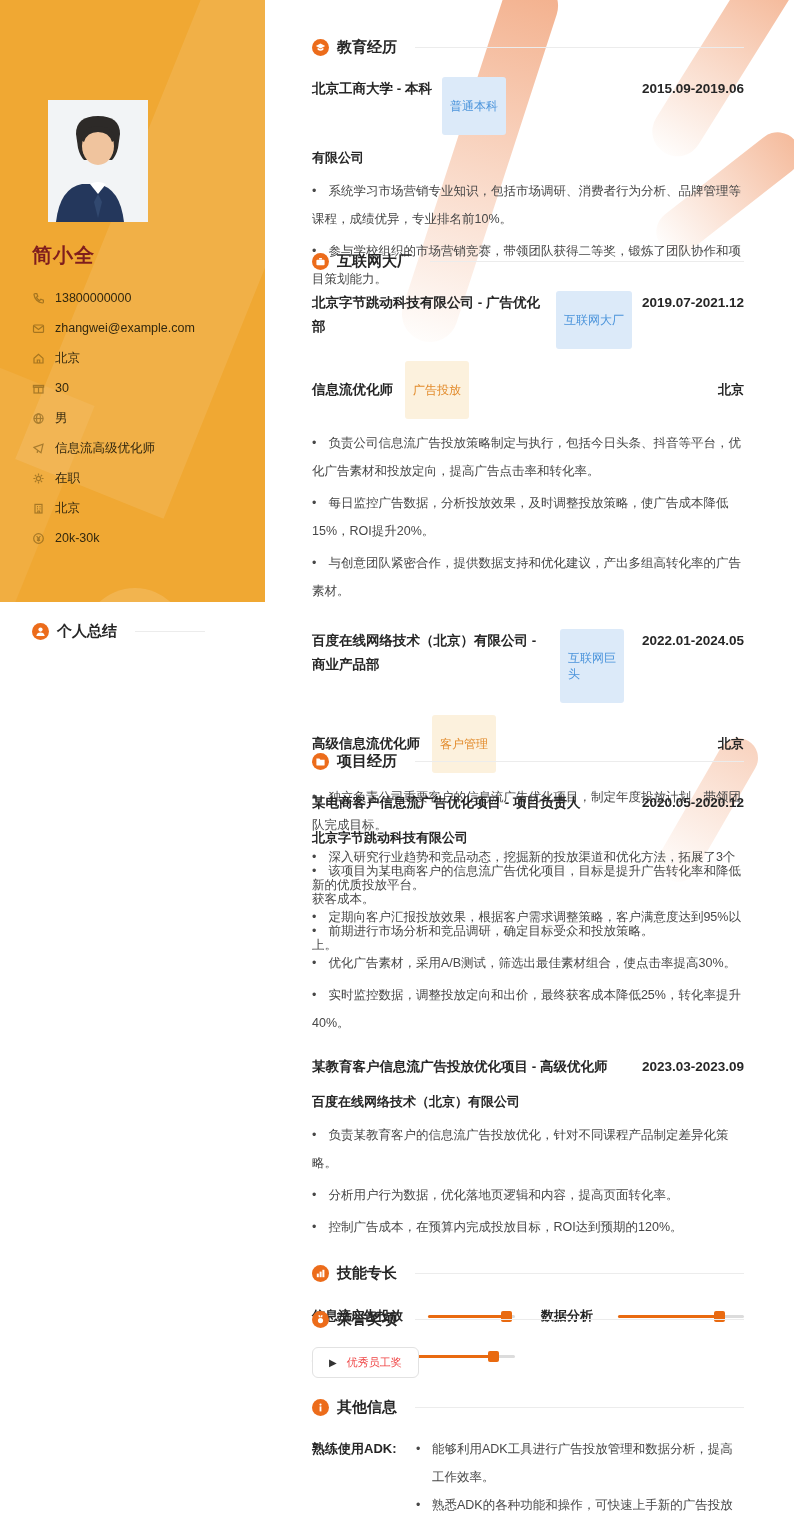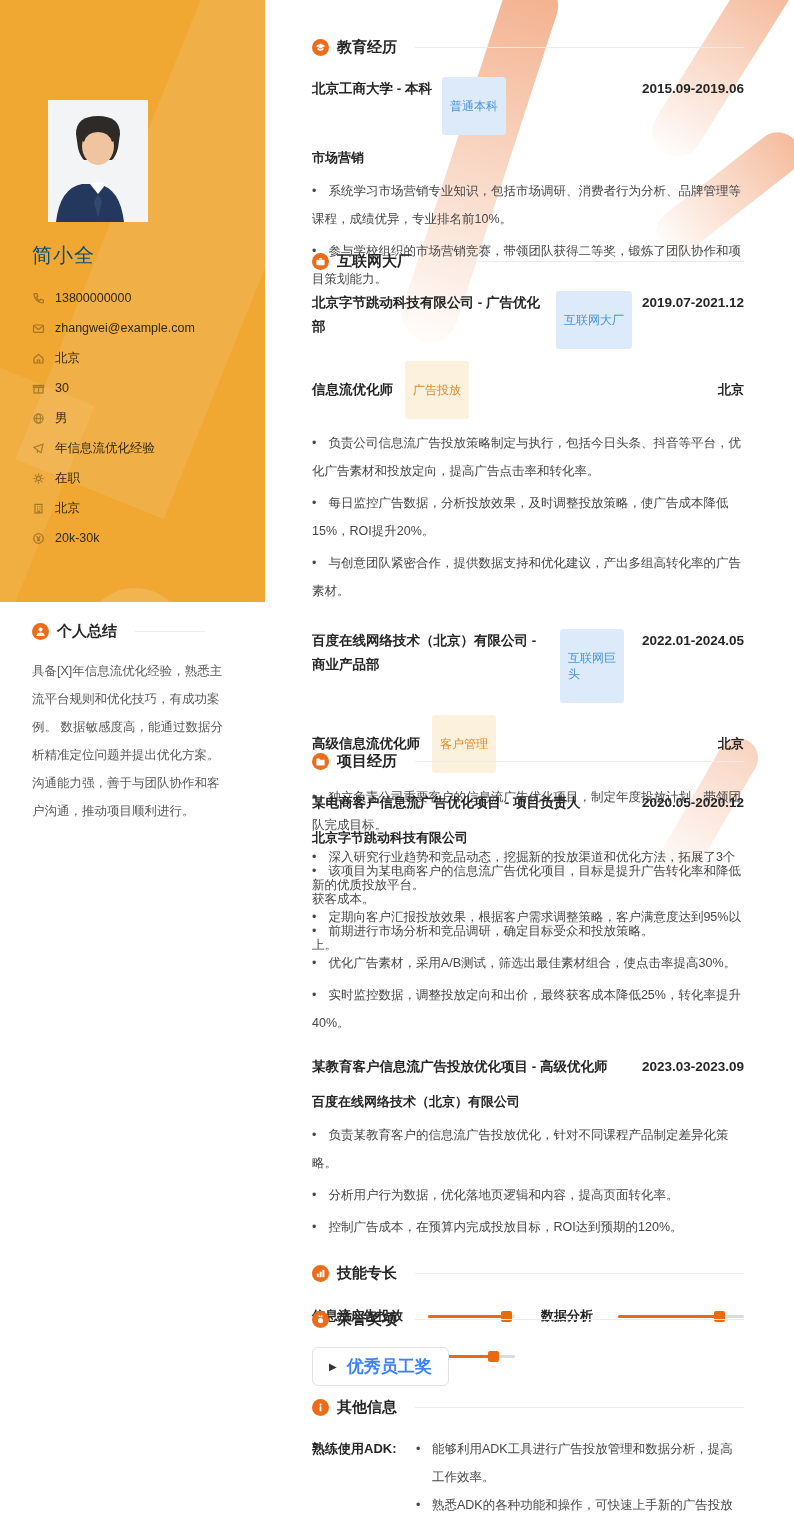--- a/index.html
+++ b/index.html
@@ -230,7 +230,7 @@
       <span class="tag tag-blue">普通本科</span>
       <span class="entry-date">2015.09-2019.06</span>
     </div>
-    <div class="major">市场营销</div>
+    <div class="major">有限公司</div>
     <div class="bullets">
       <p class="bullet"><span class="dot">•</span><span>系统学习市场营销专业知识，包括市场调研、消费者行为分析、品牌管理等课程，成绩优异，专业排名前10%。</span></p>
       <p class="bullet"><span class="dot">•</span><span>参与学校组织的市场营销竞赛，带领团队获得二等奖，锻炼了团队协作和项目策划能力。</span></p>

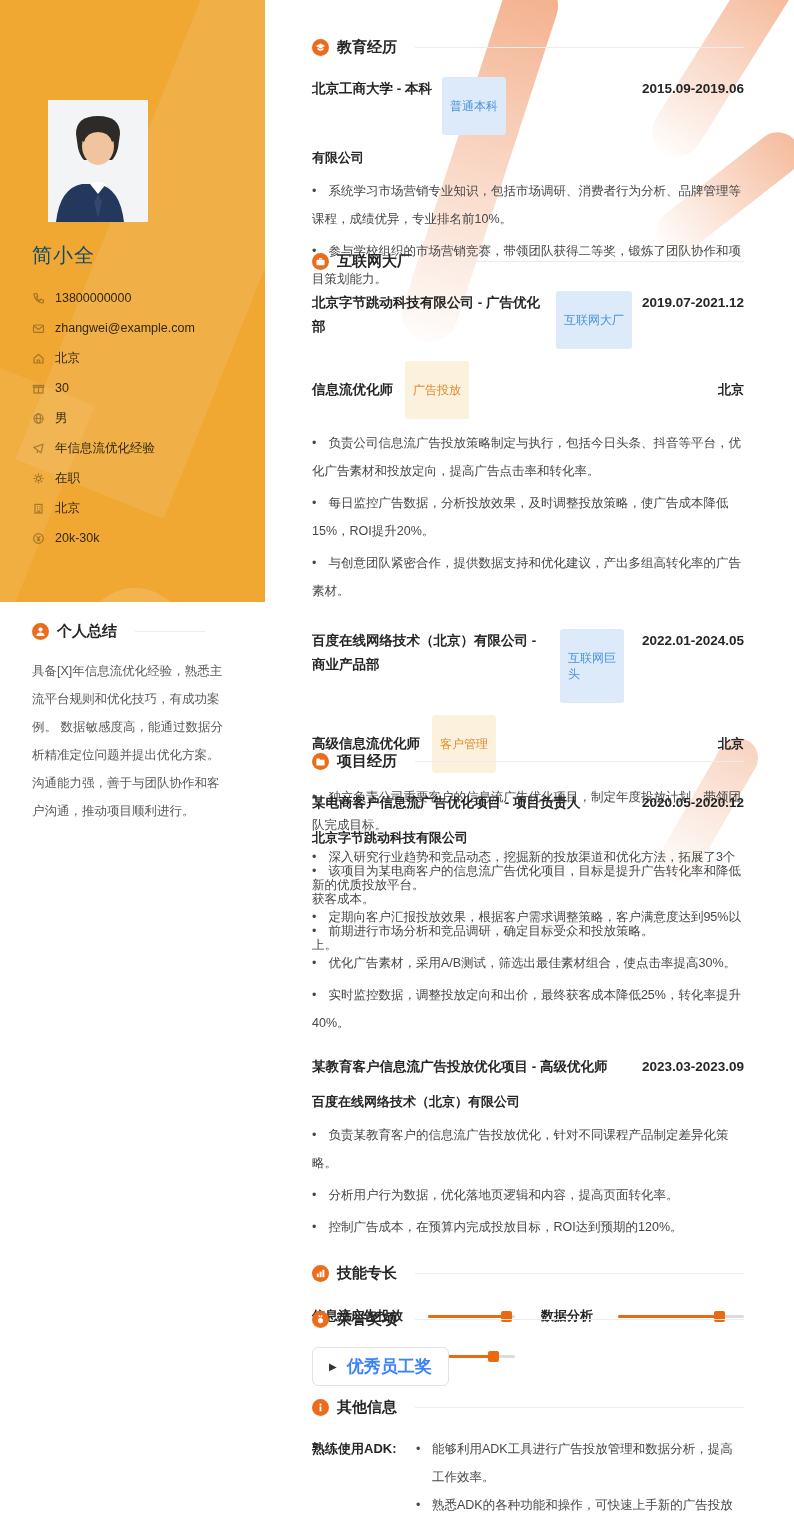--- a/index.html
+++ b/index.html
@@ -34,7 +34,7 @@
   .photo { position:absolute; left:48px; top:100px; width:100px; height:122px; overflow:hidden; }
   .photo svg { display:block; }
 
-  .side-name { position:absolute; left:32px; top:242px; font-size:20px; font-weight:normal; color:#0c4a6e; letter-spacing:1px; }
+  .side-name { position:absolute; left:32px; top:242px; font-size:20px; font-weight:bold; color:#7f1d1d; letter-spacing:1px; }
 
   .contacts { position:absolute; left:32px; top:283px; width:210px; }
   .contact-row { height:30px; display:flex; align-items:center; gap:10px;

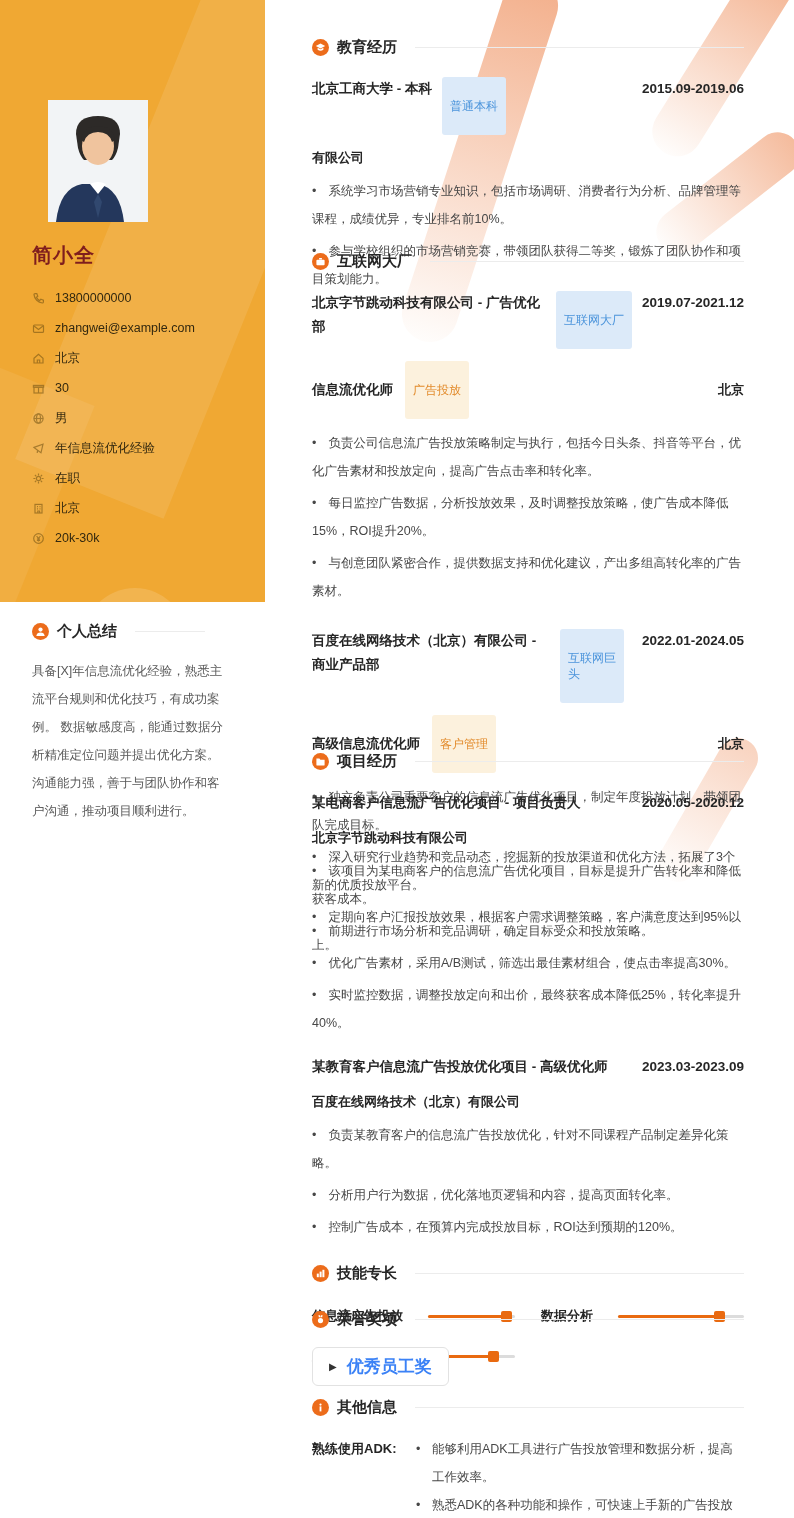--- a/index.html
+++ b/index.html
@@ -172,7 +172,7 @@
           <path d="M2 5.4 L11 2.2 L9 10.8 L5.6 8.2 Z"></path>
           <path d="M5.6 8.2 L5.2 11"></path>
         </svg>
-      <span>年信息流优化经验</span>
+      <span>信息流高级优化师</span>
     </div>
     <div class="contact-row">
       <svg width="13" height="13" viewBox="0 0 13 13" fill="none" stroke="#6b4d10" stroke-width="1.2">

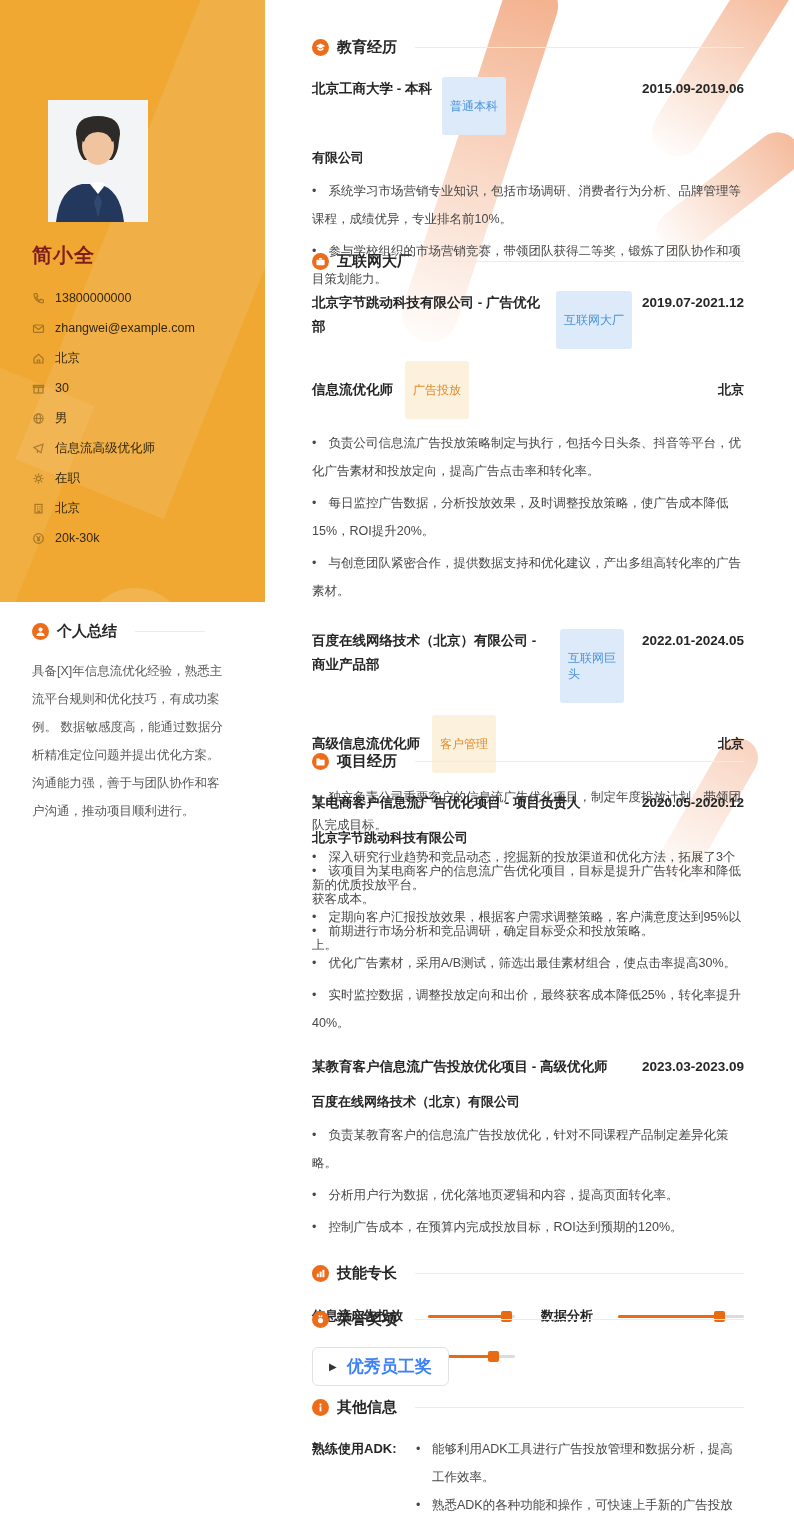--- a/index.html
+++ b/index.html
@@ -209,7 +209,6 @@
     <span class="sec-title">个人总结</span>
     <span class="sec-line"></span>
   </div>
-  <div class="summary-text">具备[X]年信息流优化经验，熟悉主流平台规则和优化技巧，有成功案例。 数据敏感度高，能通过数据分析精准定位问题并提出优化方案。 沟通能力强，善于与团队协作和客户沟通，推动项目顺利进行。</div>
 </div>
 
 <div class="main">

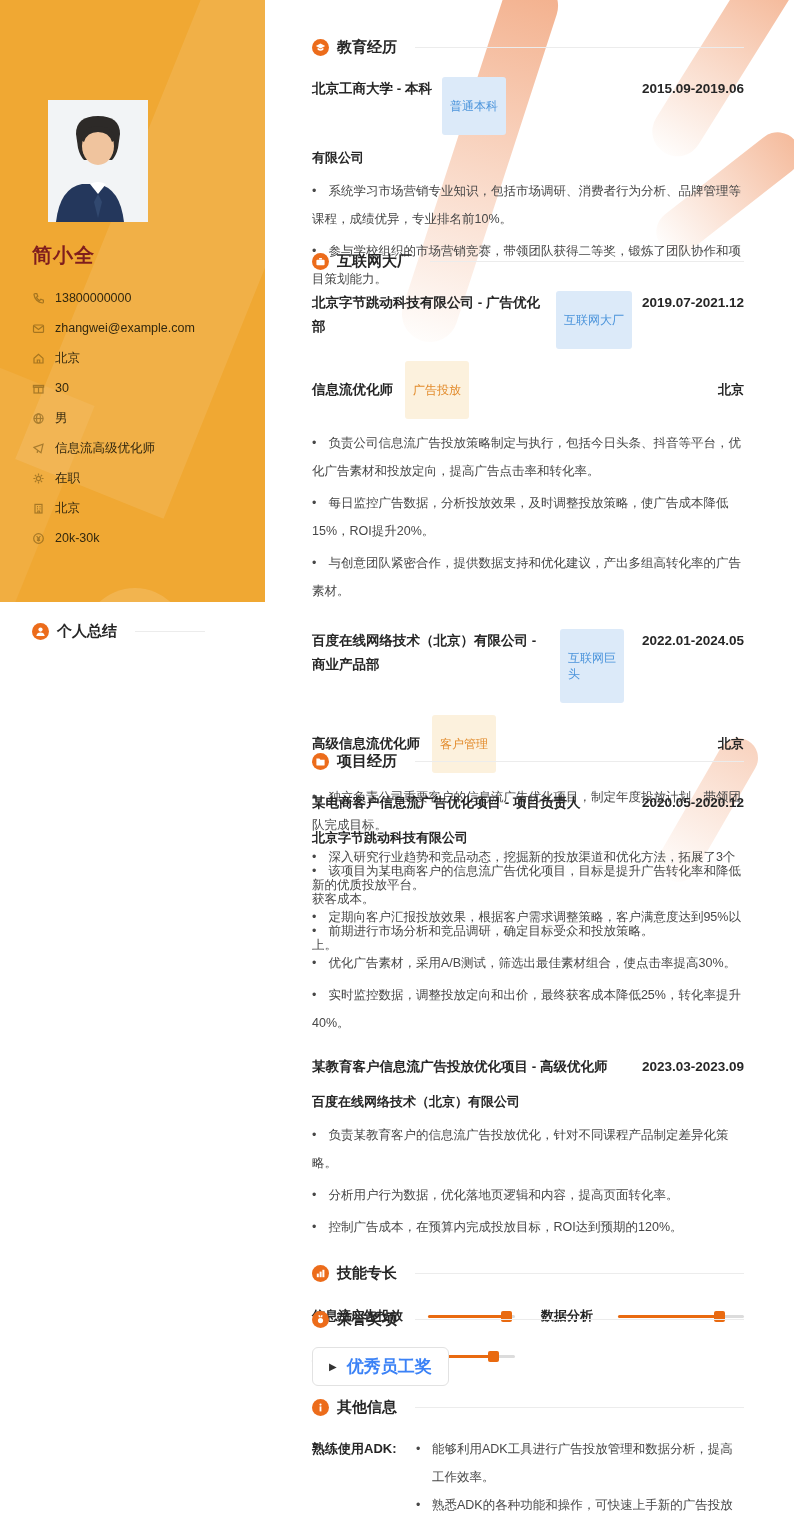--- a/index.html
+++ b/index.html
@@ -93,7 +93,7 @@
   .honor-pill { display:inline-flex; align-items:center; gap:10px; margin-top:18px;
     border:1px solid #e2e2e2; border-radius:6px; padding:7px 16px; background:#fff; cursor:pointer; }
   .honor-caret { font-size:10px; color:#333; }
-  .honor-text { font-size:17px; color:#3b82f6;font-weight:bold; }
+  .honor-text { font-size:11px; color:#ef4444; }
 
   
   .other-block { display:flex; gap:8px; margin-top:18px; }

